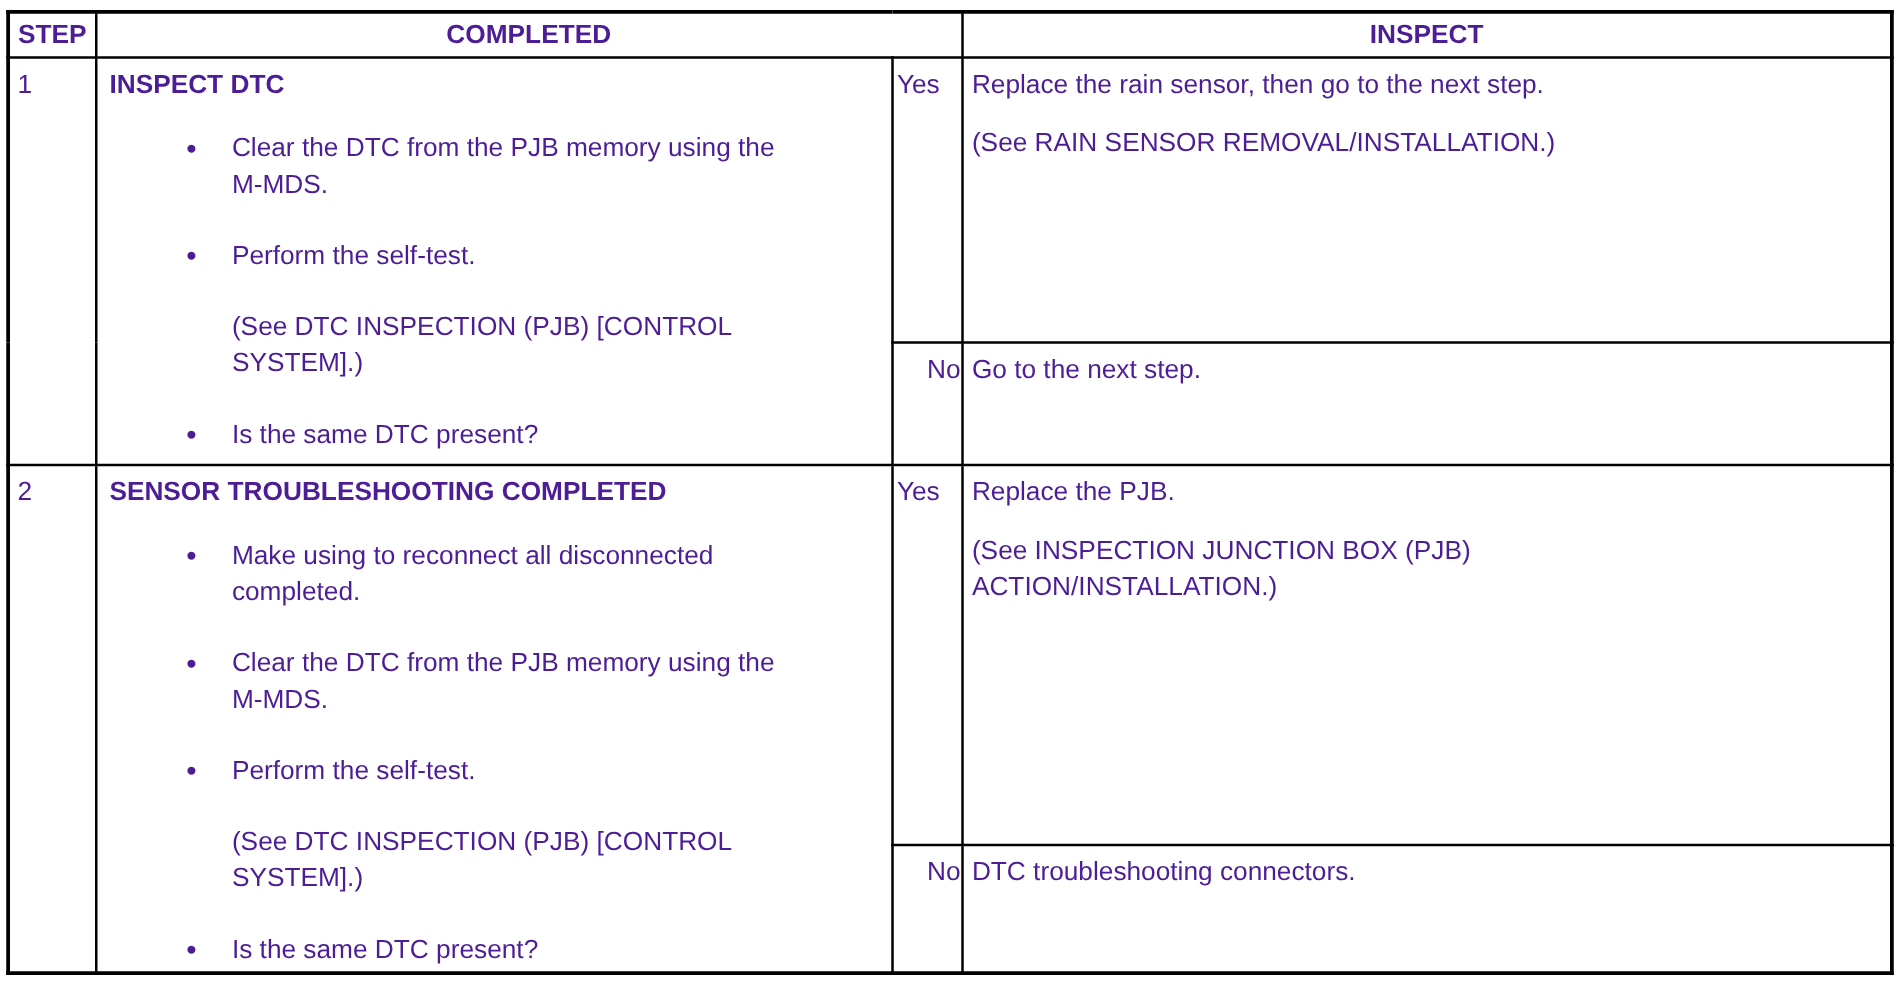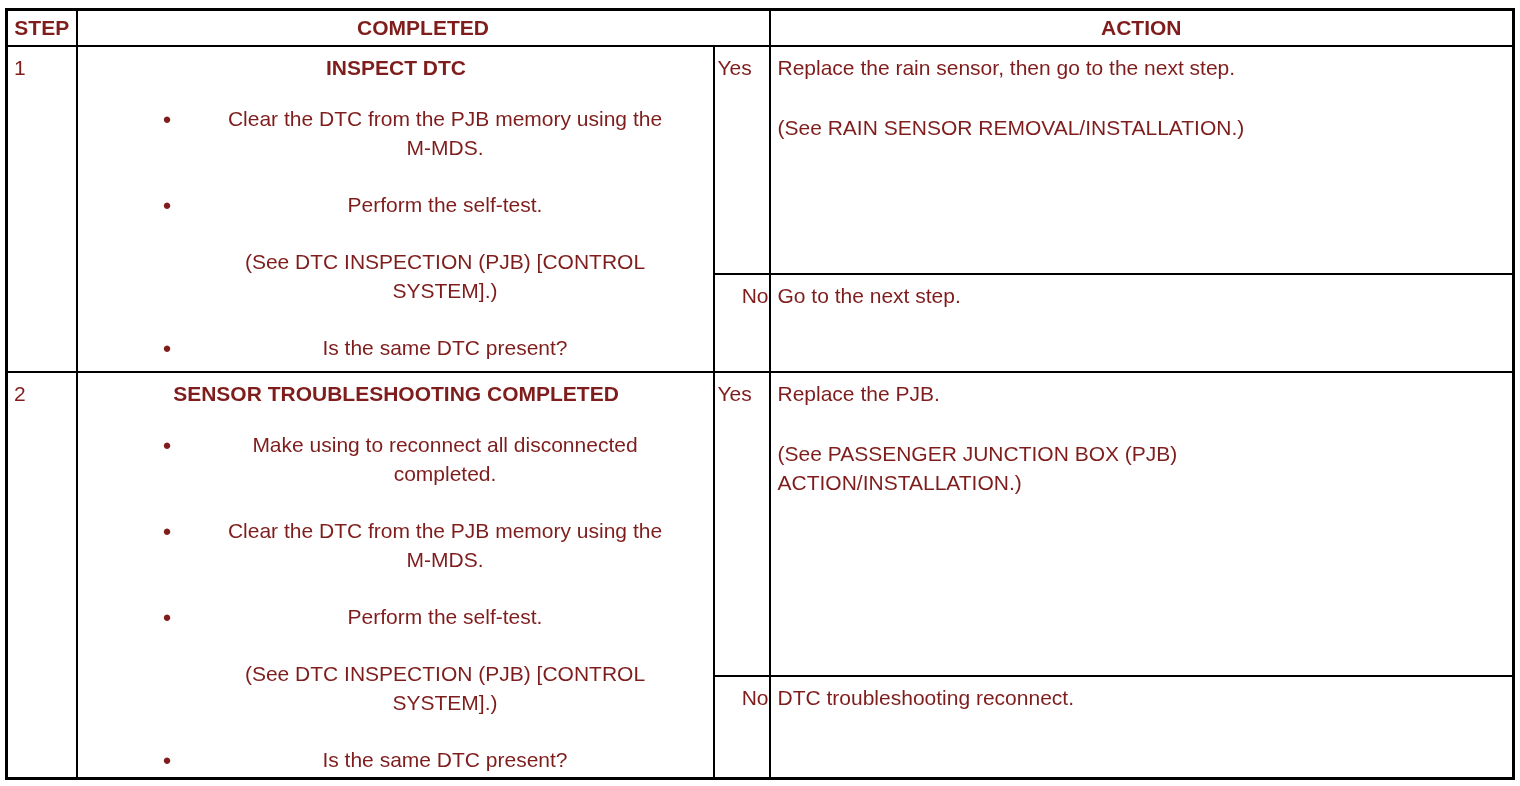--- a/index.html
+++ b/index.html
@@ -23,7 +23,7 @@
     table-layout: fixed;
     font-size: 21px;
     line-height: 29px;
-    color: #7f1d1d;
+    color: #4c1d95;
   }
   table.trouble { border: 3px solid #000; }
   table.trouble th, table.trouble td { border: 2px solid #000; }

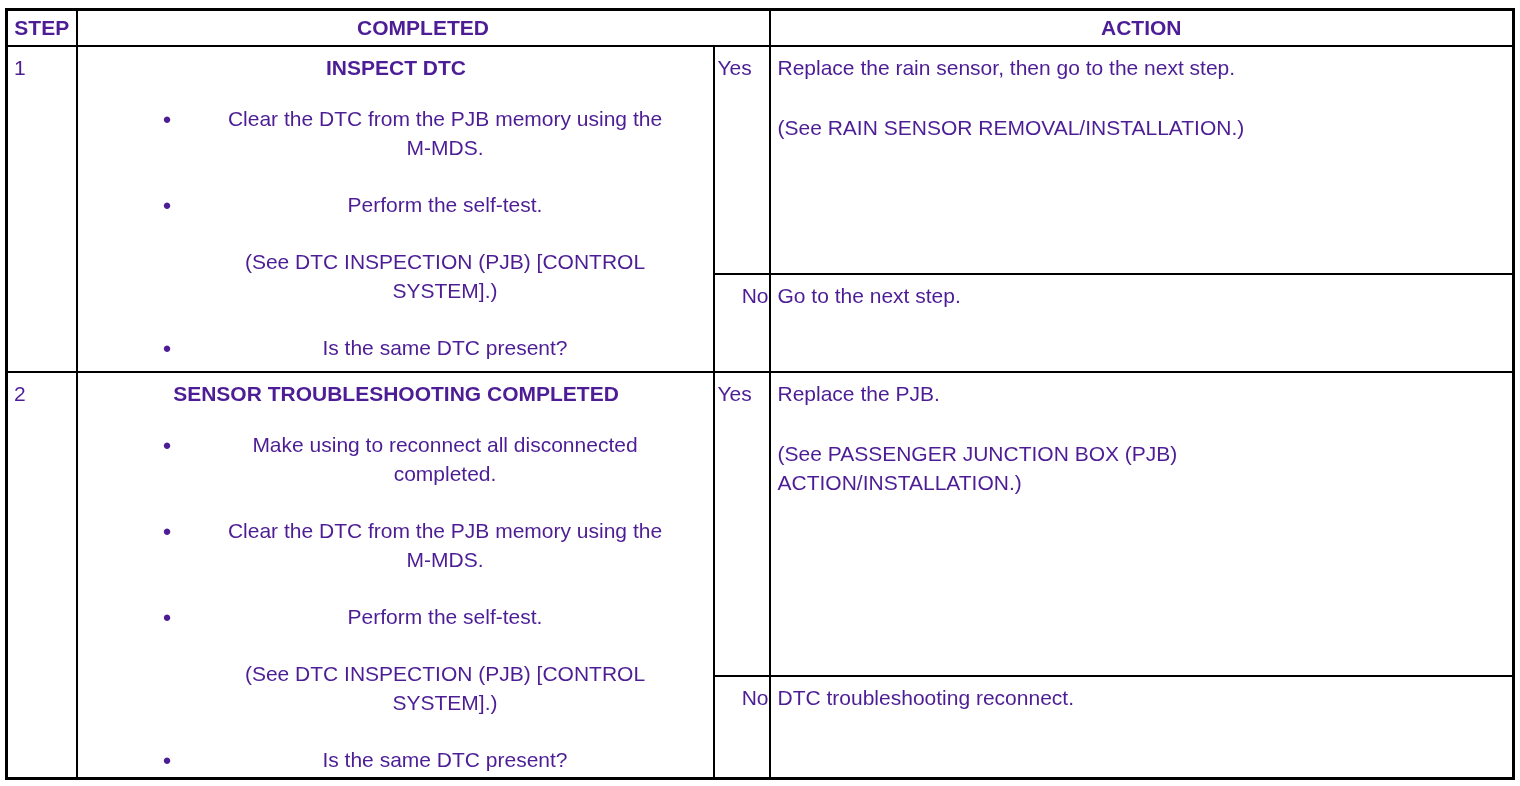--- a/index.html
+++ b/index.html
@@ -88,7 +88,7 @@
         <tr style="height:36px">
       <th class="hdr">STEP</th>
       <th class="hdr" colspan="2">COMPLETED</th>
-      <th class="hdr">ACTION</th>
+      <th class="hdr">INSPECT</th>
     </tr>
 
     <tr style="height:228px">

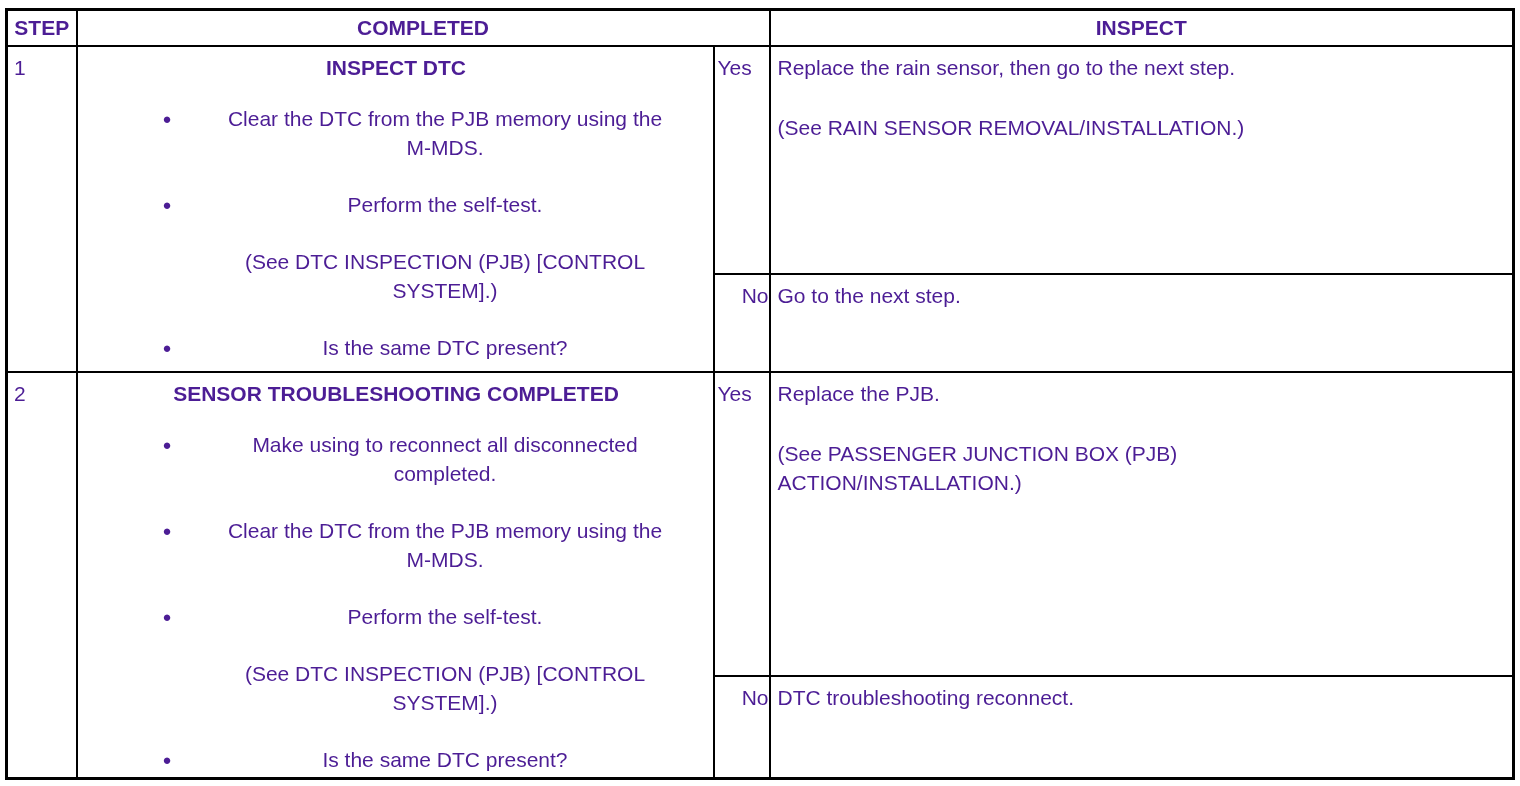--- a/index.html
+++ b/index.html
@@ -43,7 +43,7 @@
     overflow: hidden;
   }
   td.step-cell { padding-left: 6px; }
-  td.inspection-cell { padding-left: 0; padding-right: 8px; text-align: center; }
+  td.inspection-cell { padding-left: 0; padding-right: 8px; }
   td.yn-cell { }
   td.yn-cell.yes-cell { padding-left: 3px; }
   td.yn-cell.no-cell  { padding-left: 9px; text-align: right; }

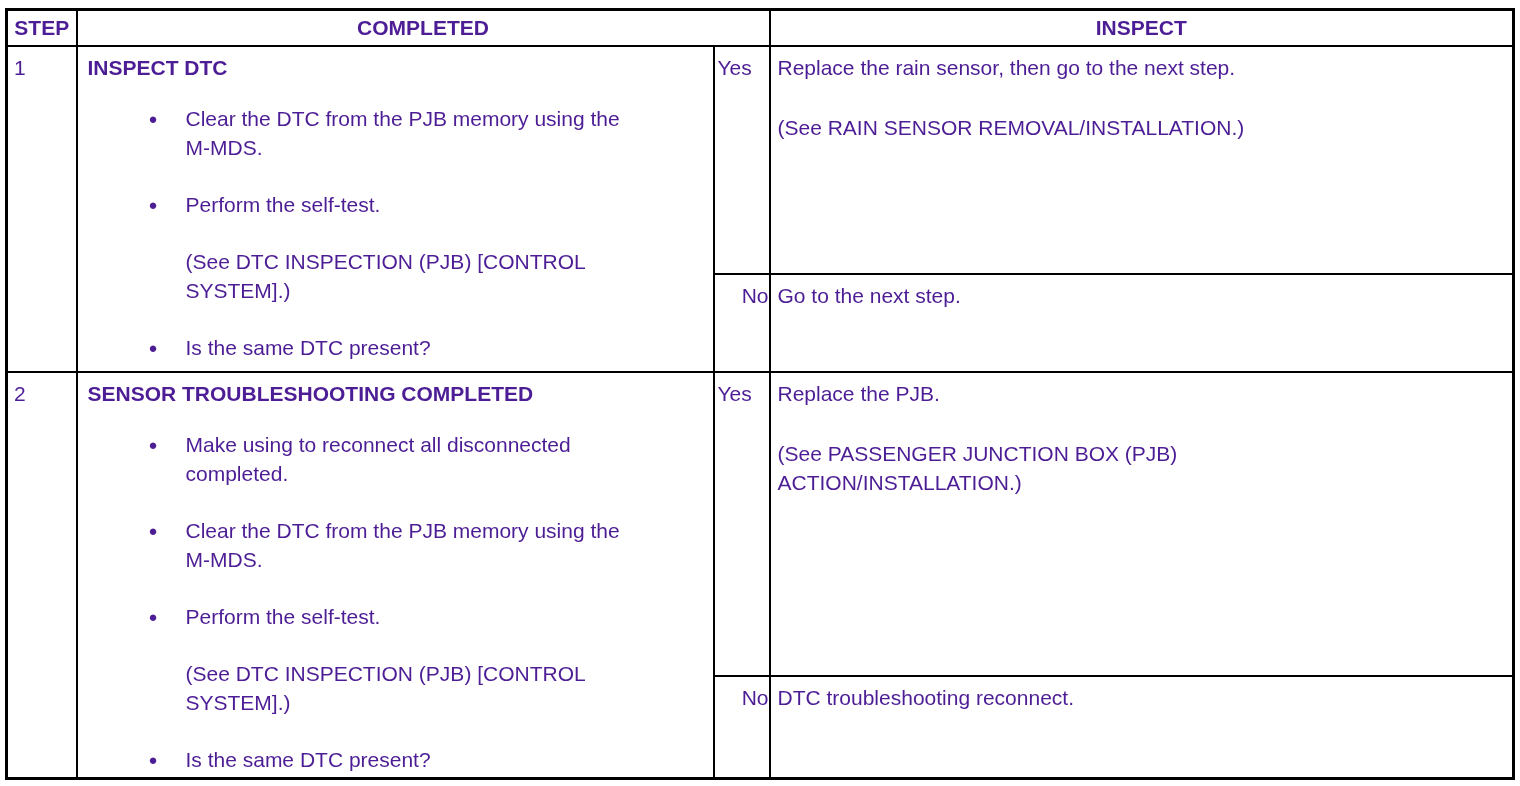--- a/index.html
+++ b/index.html
@@ -70,7 +70,7 @@
     margin-top: 28px;
     padding-left: 108px;
   }
-  .action-para2 { margin-top: 31px; }
+  .action-para2 { margin-top: 18px; }
 </style>
 </head>
 <body>

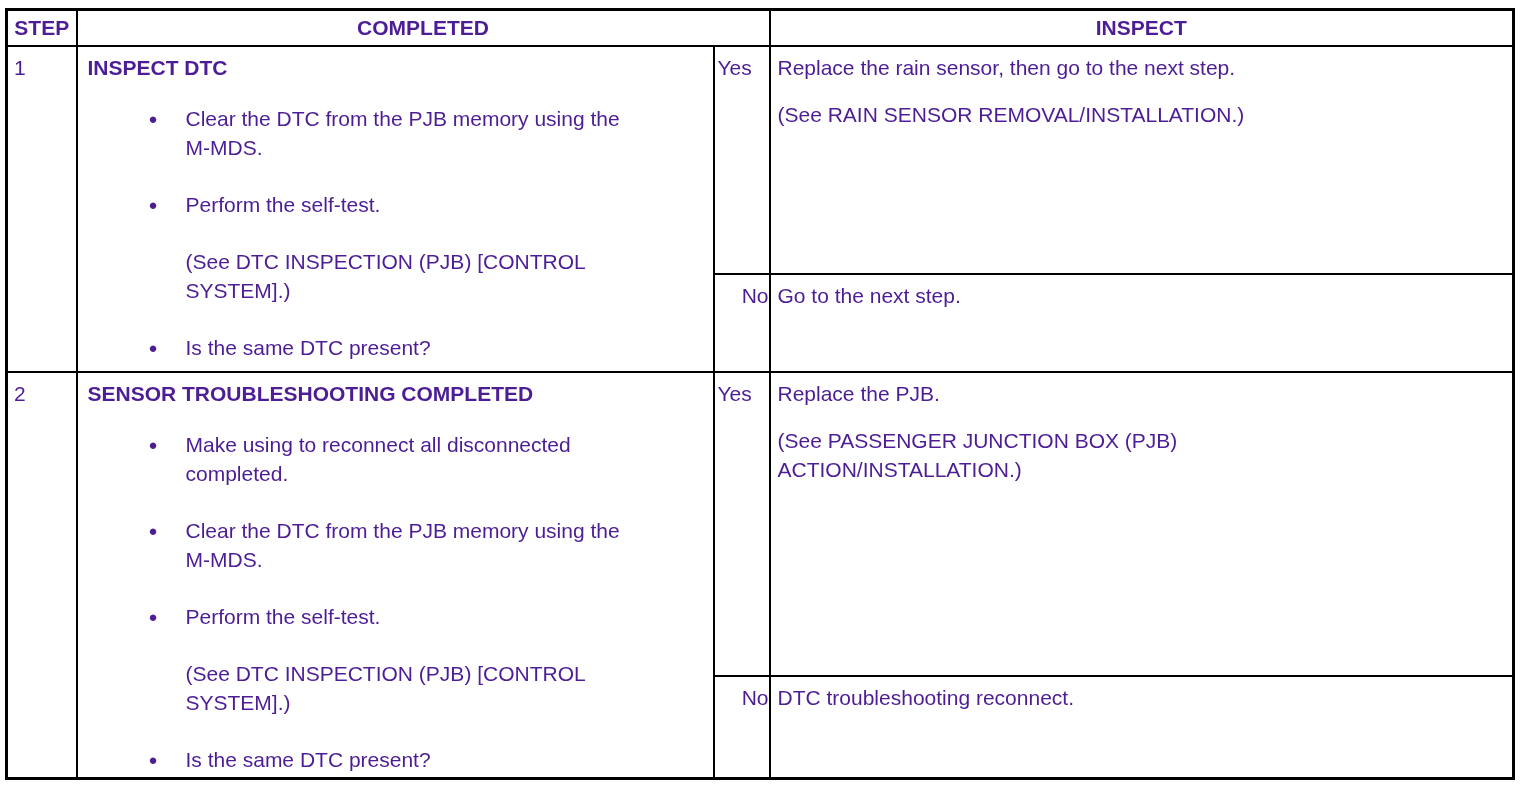--- a/index.html
+++ b/index.html
@@ -182,7 +182,7 @@
       <td class="action-cell">
         <div class="action-para1">Replace the PJB.</div>
         <div class="action-para2">
-          <div>(See PASSENGER JUNCTION BOX (PJB)</div>
+          <div>(See INSPECTION JUNCTION BOX (PJB)</div>
           <div>ACTION/INSTALLATION.)</div>
         </div>
       </td>

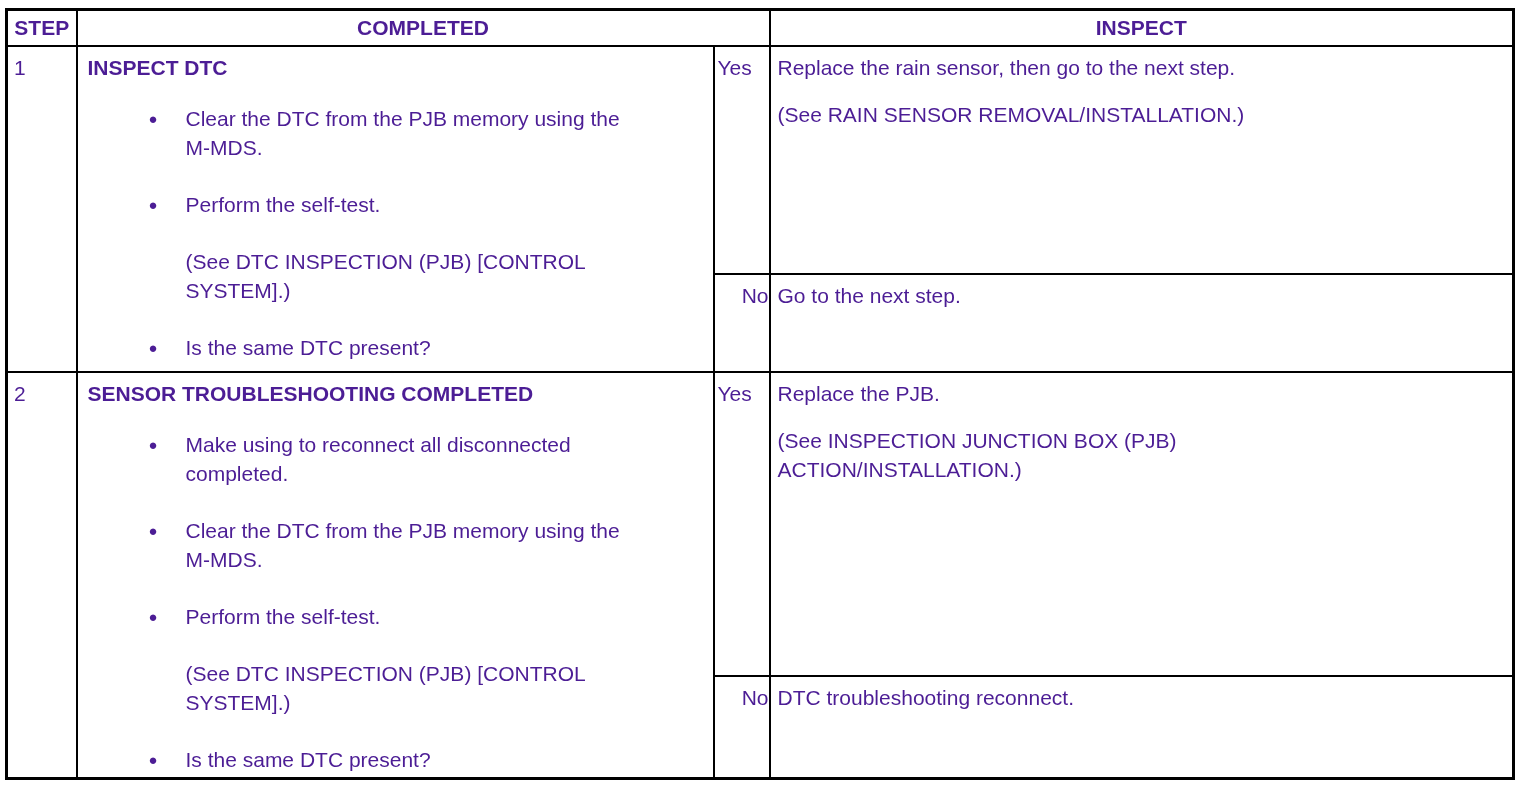--- a/index.html
+++ b/index.html
@@ -193,7 +193,7 @@
         <span>No</span>
       </td>
       <td class="action-cell">
-        <div class="action-para1">DTC troubleshooting reconnect.</div>
+        <div class="action-para1">DTC troubleshooting connectors.</div>
       </td>
     </tr>
   </tbody>

